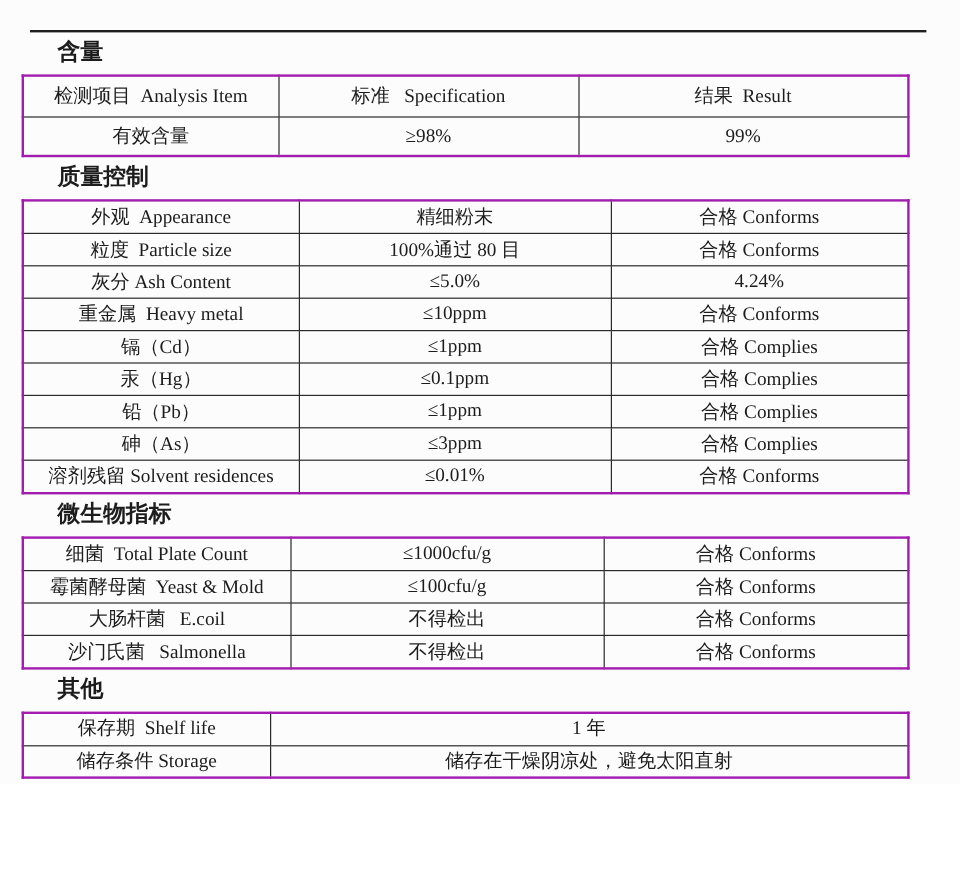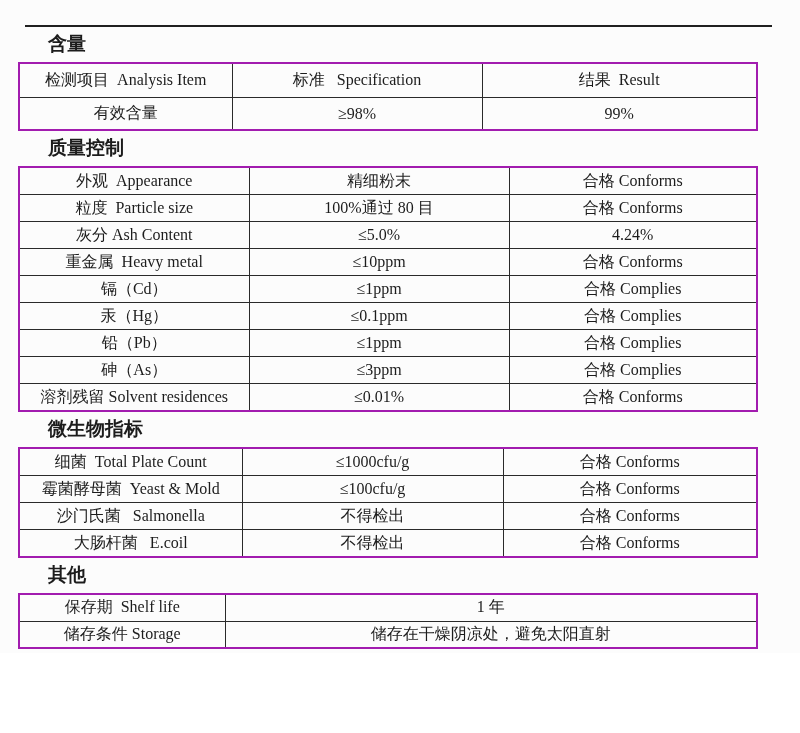--- a/index.html
+++ b/index.html
@@ -153,12 +153,12 @@
       <td>合格 Conforms</td>
     </tr>
     <tr>
-      <td>沙门氏菌   Salmonella</td>
+      <td>大肠杆菌   E.coil</td>
       <td>不得检出</td>
       <td>合格 Conforms</td>
     </tr>
     <tr>
-      <td>大肠杆菌   E.coil</td>
+      <td>沙门氏菌   Salmonella</td>
       <td>不得检出</td>
       <td>合格 Conforms</td>
     </tr>

